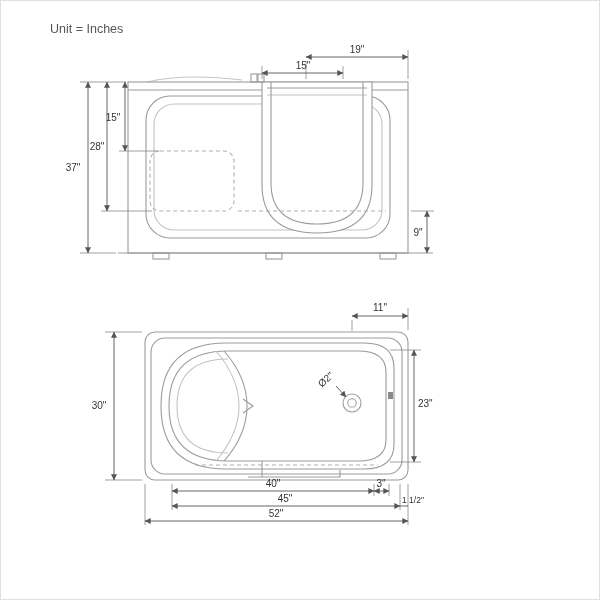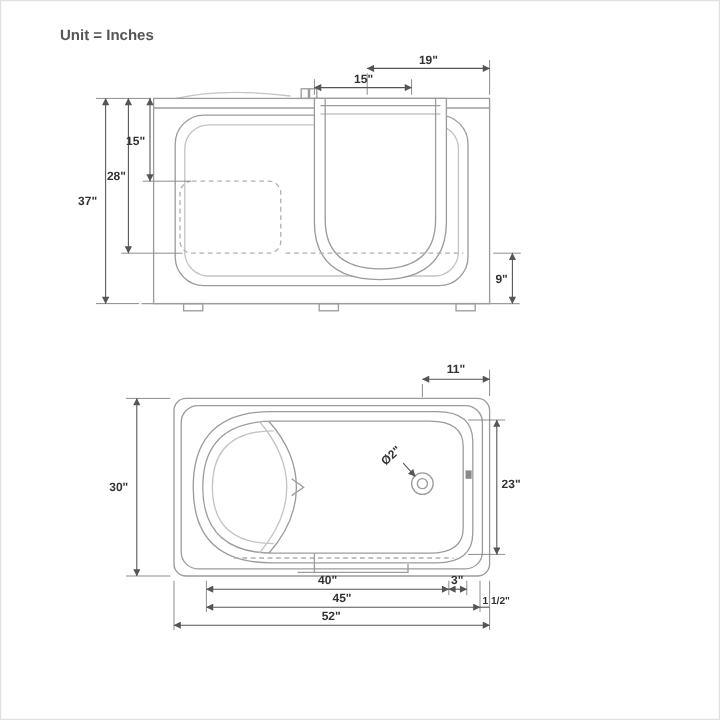--- a/index.html
+++ b/index.html
@@ -4,7 +4,7 @@
 <style>
   html,body{margin:0;padding:0;background:#fff;}
   #stage{position:relative;width:600px;height:600px;background:#fff;overflow:hidden;
-         font-family:"Liberation Sans",sans-serif;font-weight:bold;}
+         font-family:"Liberation Sans",sans-serif;}
   #stage .frame{position:absolute;inset:0;border:1px solid #e0e0e0;pointer-events:none;}
   svg{display:block;}
   svg text{font-family:"Liberation Sans",sans-serif;font-size:10px;fill:#333;}

